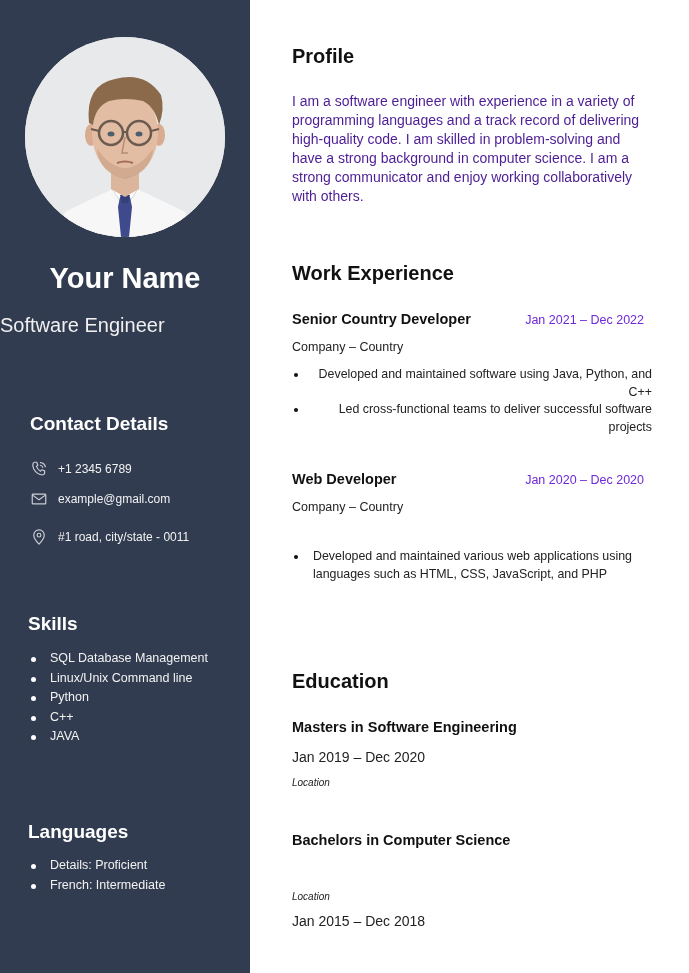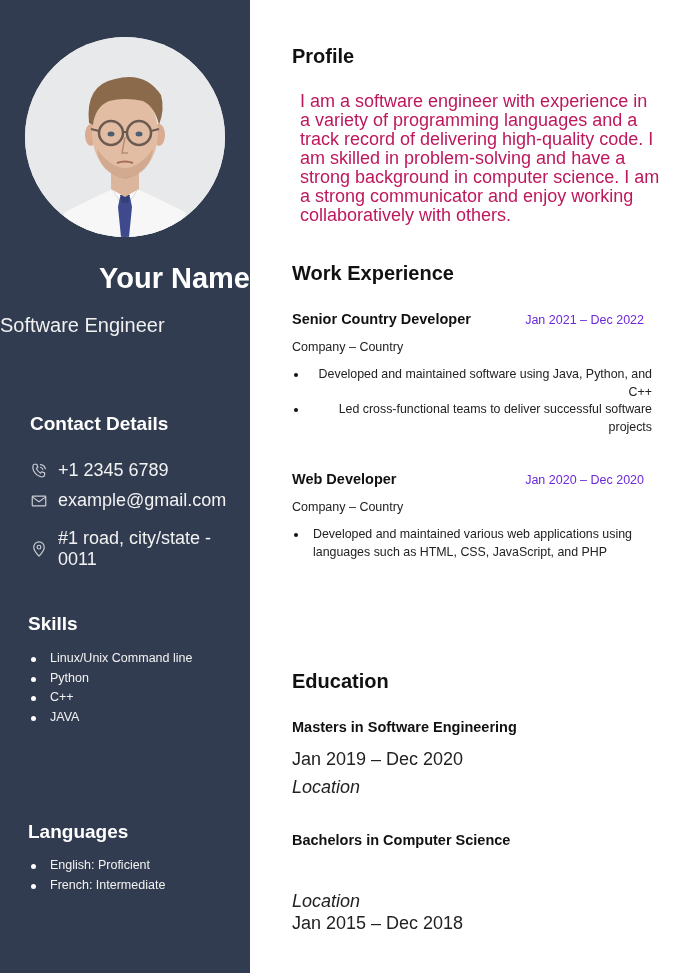--- a/index.html
+++ b/index.html
@@ -44,7 +44,7 @@
 
     .main { position: absolute; left: 292px; top: 0; width: 360px; color: #111111; }
     .main-heading { position: absolute; left: 0; font-size: 20px; font-weight: bold; color: #111; white-space: nowrap; }
-    .para { position: absolute; left: 8px; width: 360px; font-size: 18px; line-height: 19px; color: #be185d; }
+    .para { position: absolute; left: 0; width: 360px; font-size: 14px; line-height: 19px; color: #4c1d95; }
 
     .job-title { position: absolute; left: 0; font-size: 14.5px; font-weight: bold; color: #111; white-space: nowrap; }
     .job-date { position: absolute; right: 8px; font-size: 12.5px; color: #6d28d9; white-space: nowrap; }

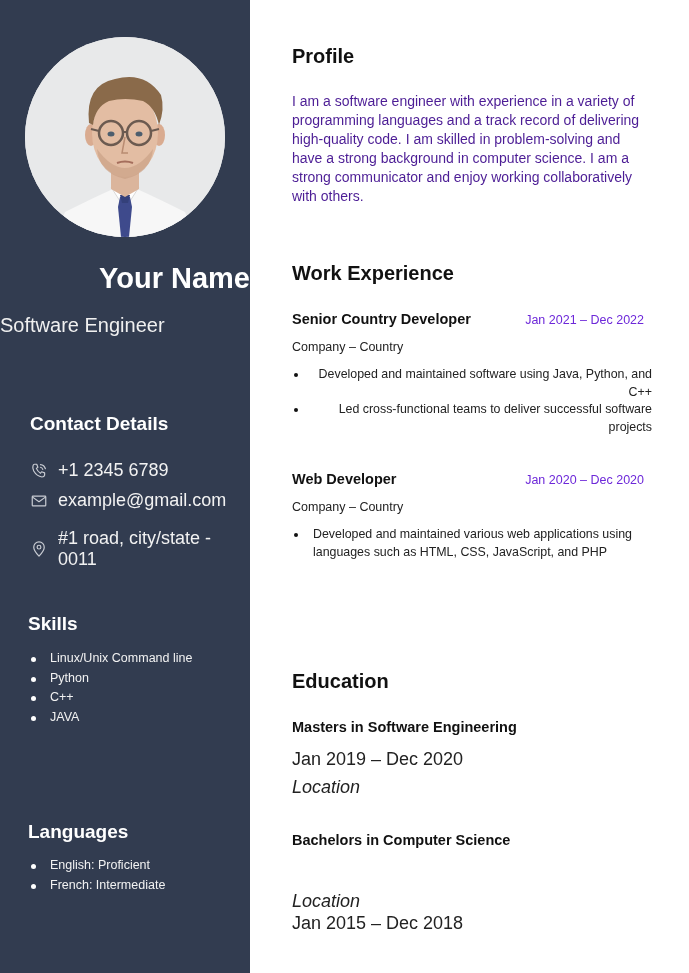--- a/index.html
+++ b/index.html
@@ -18,7 +18,7 @@
 
     .name {
       position: absolute; left: 0; width: 250px; top: 262px;
-      text-align: right; font-size: 29px; font-weight: bold; color: #ffffff;
+      text-align: center; font-size: 29px; font-weight: bold; color: #ffffff;
     }
     .title {
       position: absolute; left: 0; width: 282px; top: 314px;

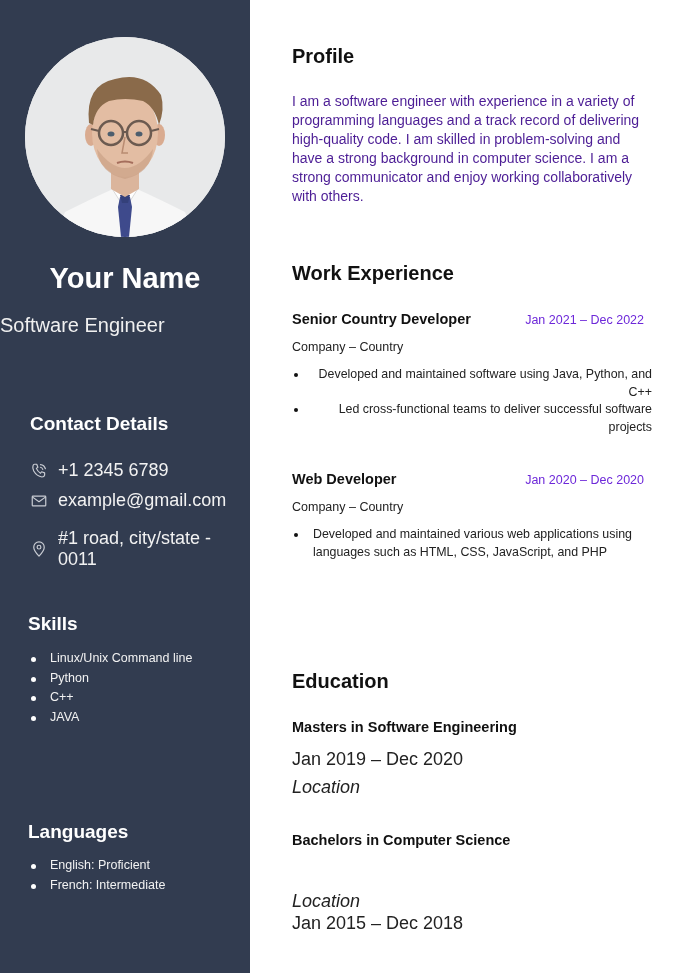--- a/index.html
+++ b/index.html
@@ -30,7 +30,7 @@
     }
     .contact-row {
       position: absolute; left: 30px; display: flex; align-items: center;
-      font-size: 18px; color: #f2f2f2;
+      font-size: 12px; color: #f2f2f2;
     }
     .contact-row .icon { width: 18px; height: 18px; margin-right: 10px; display: inline-flex; }
     .contact-row .icon svg { width: 18px; height: 18px; }

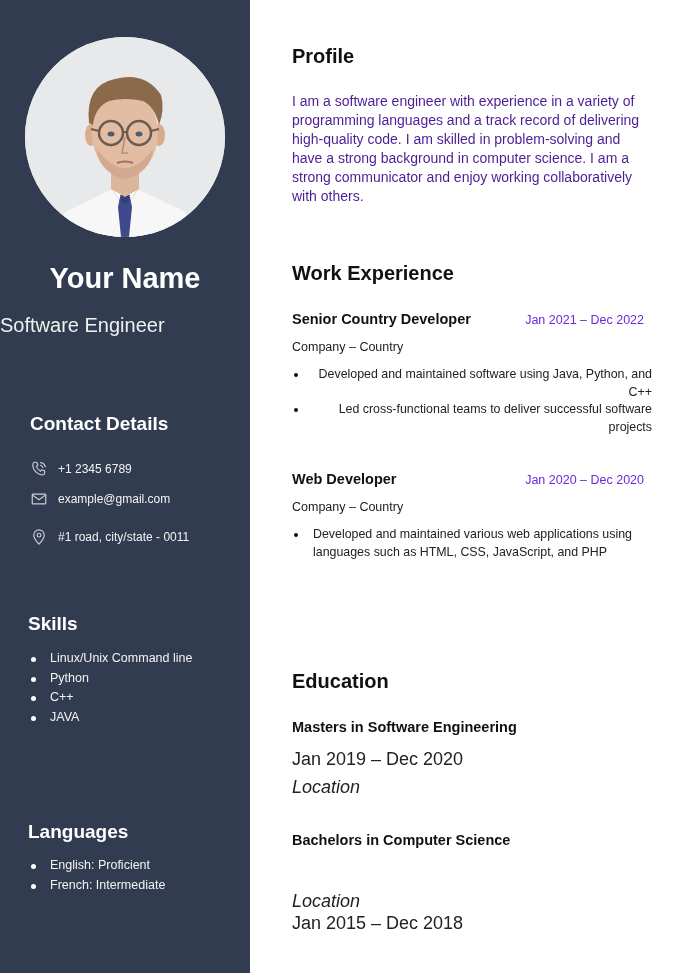--- a/index.html
+++ b/index.html
@@ -171,7 +171,7 @@
     <div class="job-title" style="top:471px;">Web Developer</div>
     <div class="job-date" style="top:473px;">Jan 2020 – Dec 2020</div>
     <div class="company" style="top:500px;">Company – Country</div>
-    <ul class="bullets" style="top:526px;">
+    <ul class="bullets" style="top:548px;">
       <li>Developed and maintained various web applications using languages such as HTML, CSS, JavaScript, and PHP</li>
     </ul>
   </section>

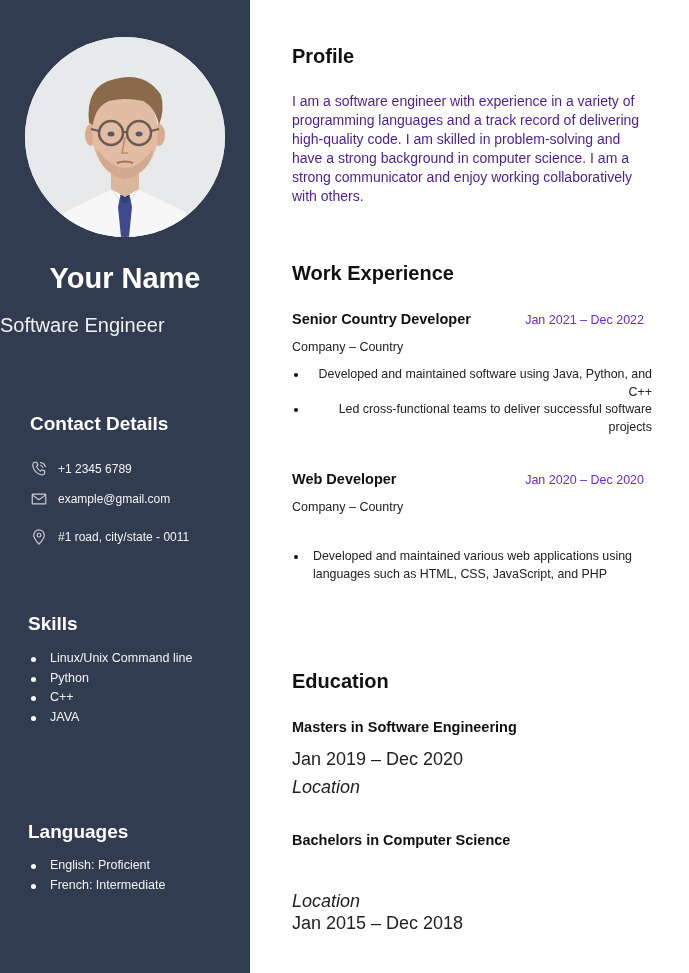--- a/index.html
+++ b/index.html
@@ -137,6 +137,7 @@
 
   <div class="side-heading" style="top:613px; left:28px;">Skills</div>
   <ul class="side-list" style="top:649px;">
+    <li>SQL Database Management</li>
     <li>Linux/Unix Command line</li>
     <li>Python</li>
     <li>C++</li>

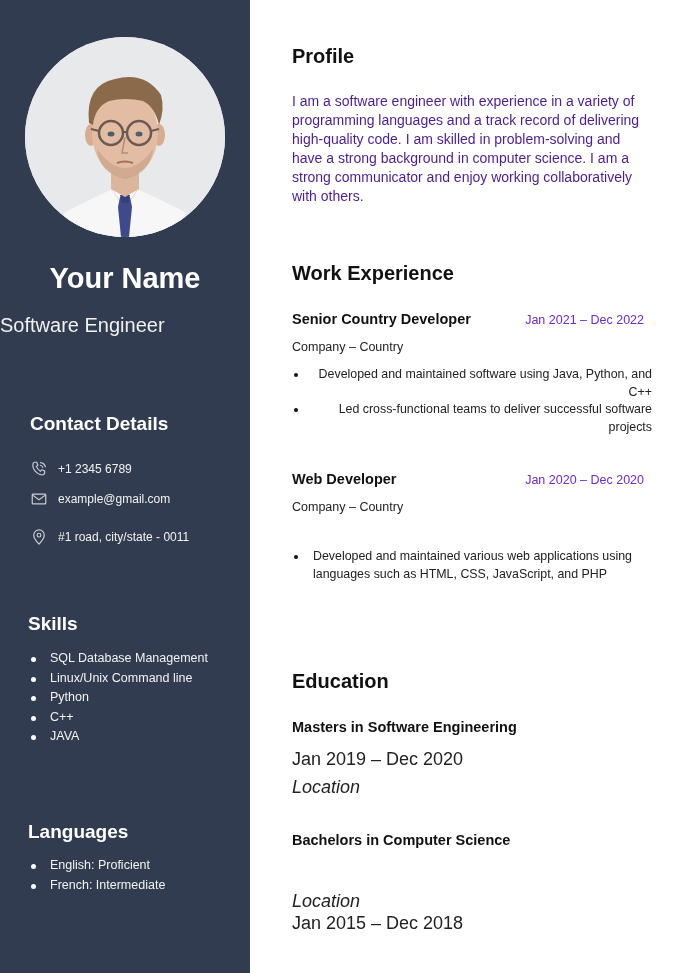--- a/index.html
+++ b/index.html
@@ -56,7 +56,7 @@
       border-radius: 50%; background: #111;
     }
     .edu-title { position: absolute; left: 0; font-size: 14.5px; font-weight: bold; color: #111; white-space: nowrap; }
-    .edu-date { position: absolute; left: 0; font-size: 18px; color: #222; white-space: nowrap; }
+    .edu-date { position: absolute; left: 0; font-size: 14px; color: #222; white-space: nowrap; }
     .edu-loc { position: absolute; left: 0; font-size: 18px; font-style: italic; color: #222; white-space: nowrap; }
   </style>
 </head>

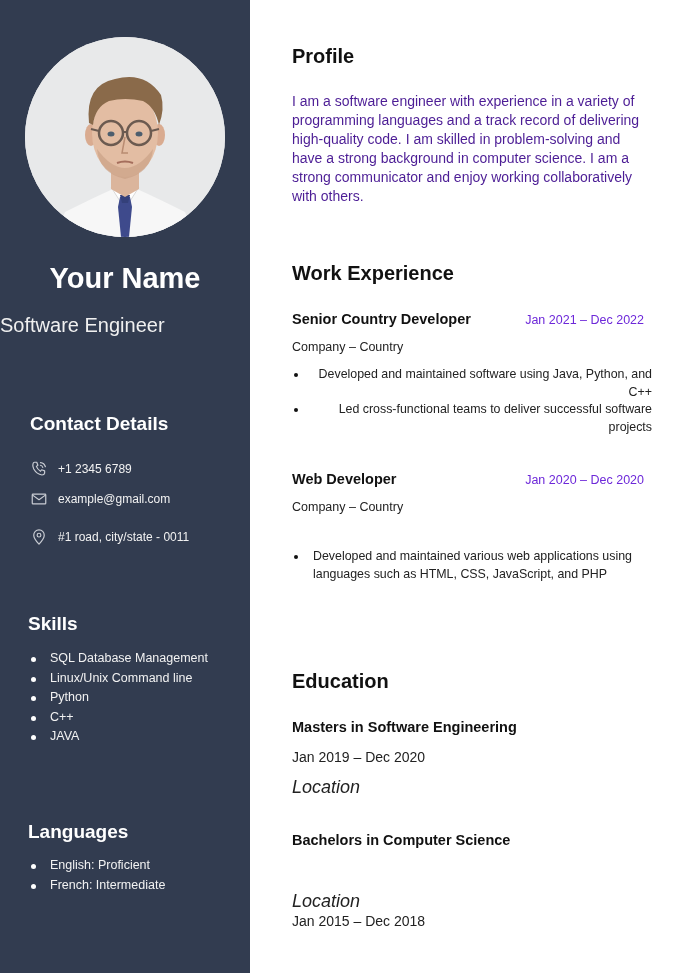--- a/index.html
+++ b/index.html
@@ -57,7 +57,7 @@
     }
     .edu-title { position: absolute; left: 0; font-size: 14.5px; font-weight: bold; color: #111; white-space: nowrap; }
     .edu-date { position: absolute; left: 0; font-size: 14px; color: #222; white-space: nowrap; }
-    .edu-loc { position: absolute; left: 0; font-size: 18px; font-style: italic; color: #222; white-space: nowrap; }
+    .edu-loc { position: absolute; left: 0; font-size: 10px; font-style: italic; color: #222; white-space: nowrap; }
   </style>
 </head>
 <body>

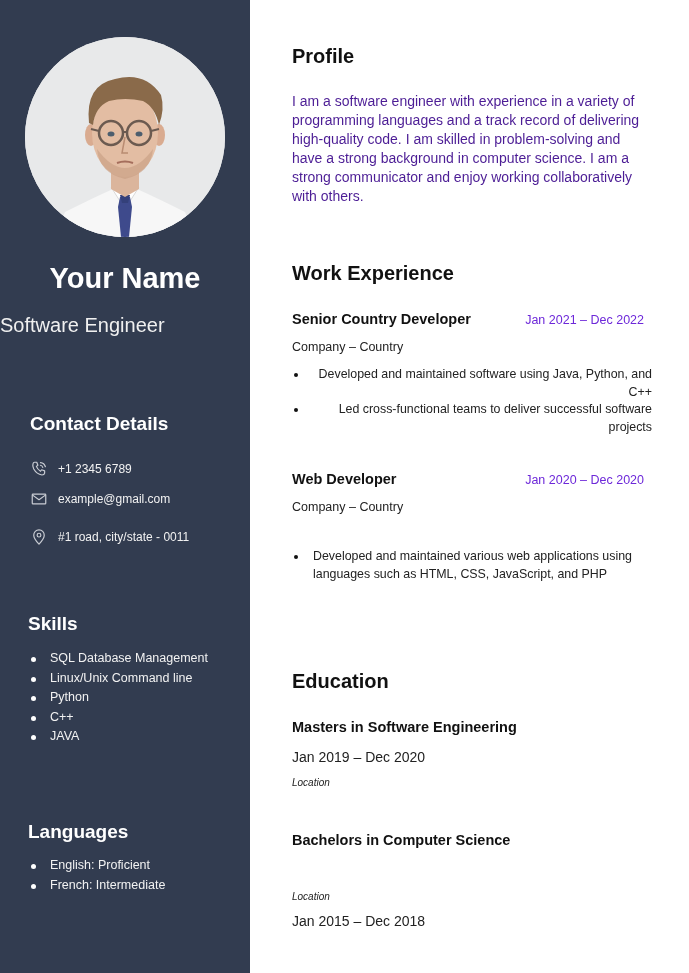--- a/index.html
+++ b/index.html
@@ -146,7 +146,7 @@
 
   <div class="side-heading" style="top:821px; left:28px;">Languages</div>
   <ul class="side-list" style="top:856px;">
-    <li>English: Proficient</li>
+    <li>Details: Proficient</li>
     <li>French: Intermediate</li>
   </ul>
 </aside>

